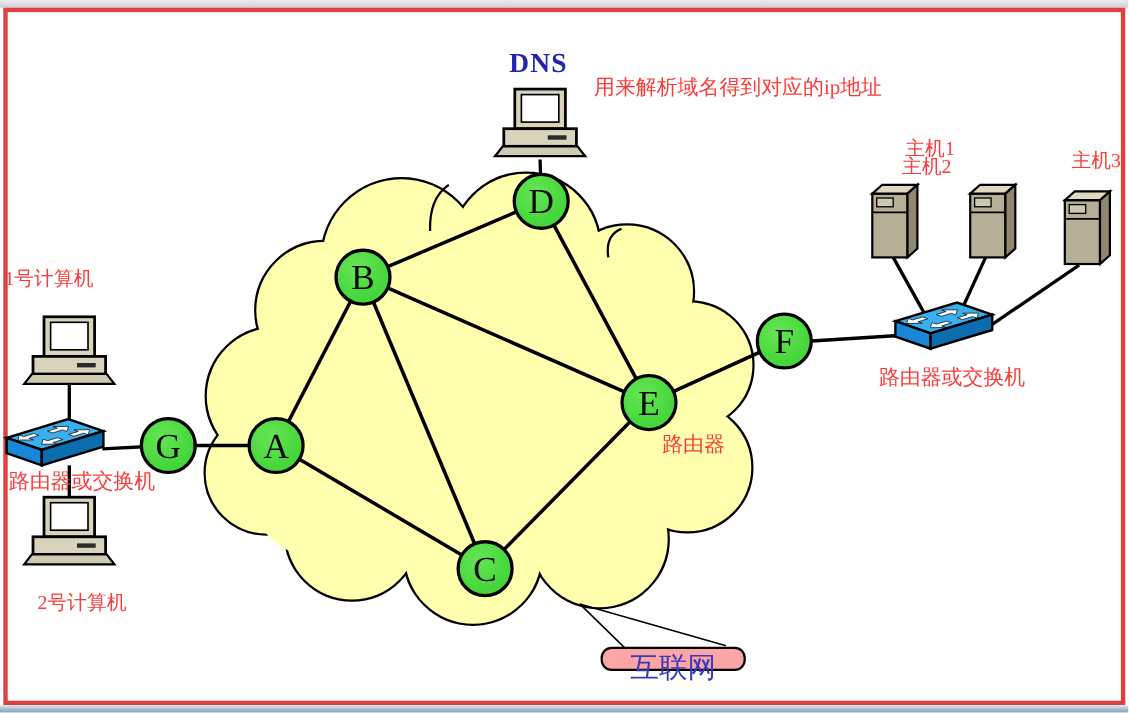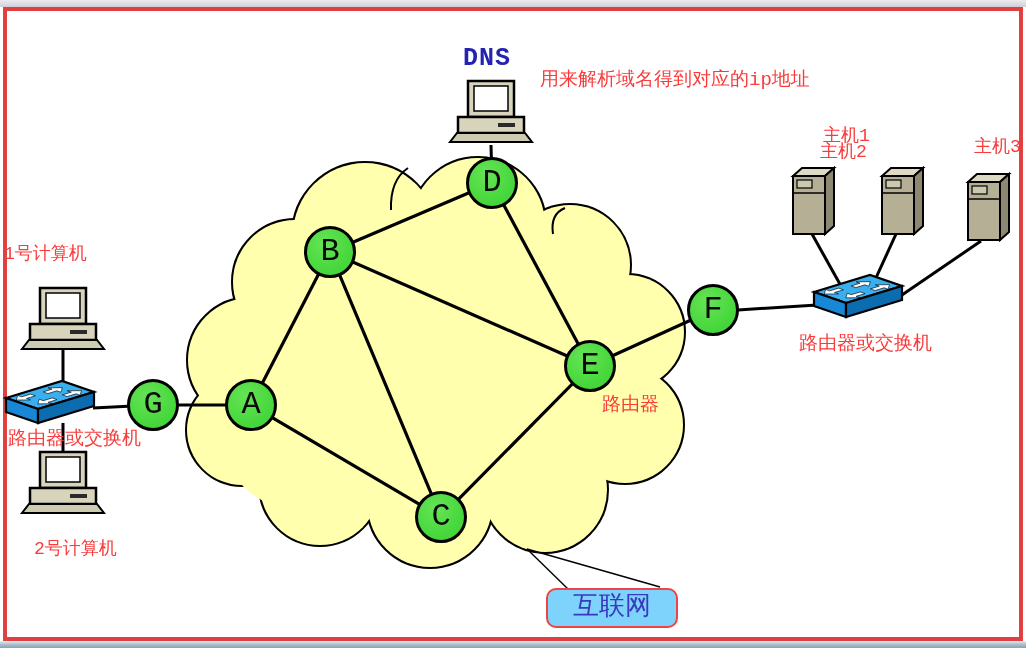--- a/index.html
+++ b/index.html
@@ -4,7 +4,7 @@
 <style>
   html,body{margin:0;padding:0;background:#fff;}
   #stage{position:relative;width:1026px;height:648px;background:#fff;overflow:hidden;
-         font-family:Liberation Mono, monospace;}
+         font-family:Liberation Serif, serif;}
   #top-strip{position:absolute;left:0;top:0;width:1026px;height:7px;
              background:linear-gradient(#EBEBF1,#CFCFD8);z-index:0;}
   #bottom-bar{position:absolute;left:0;top:641px;width:1026px;height:7px;

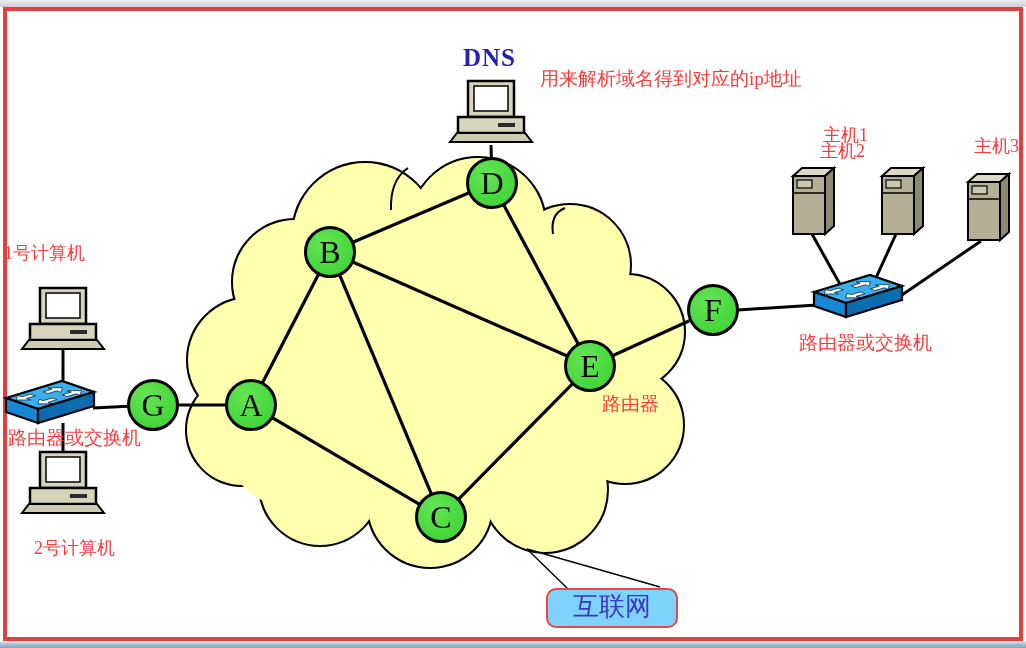--- a/index.html
+++ b/index.html
@@ -29,8 +29,8 @@
   #computer1-label{left:4px;top:241px;text-align:right;}
   #left-switch-label{left:8px;top:425px;font-size:19px;}
   #computer2-label{left:34px;top:536px;}
-  #internet-callout{position:absolute;left:546px;top:588px;width:132px;height:40px;
-      background:#7dd3fc;border:2px solid #ef4444;border-radius:10px;box-sizing:border-box;
+  #internet-callout{position:absolute;left:546px;top:588px;width:132px;height:22px;
+      background:#fca5a5;border:2px solid #000000;border-radius:10px;box-sizing:border-box;
       z-index:3;text-align:center;line-height:34px;font-size:26px;
       color:var(--internet-blue,#3A3ABE);}
 </style>

